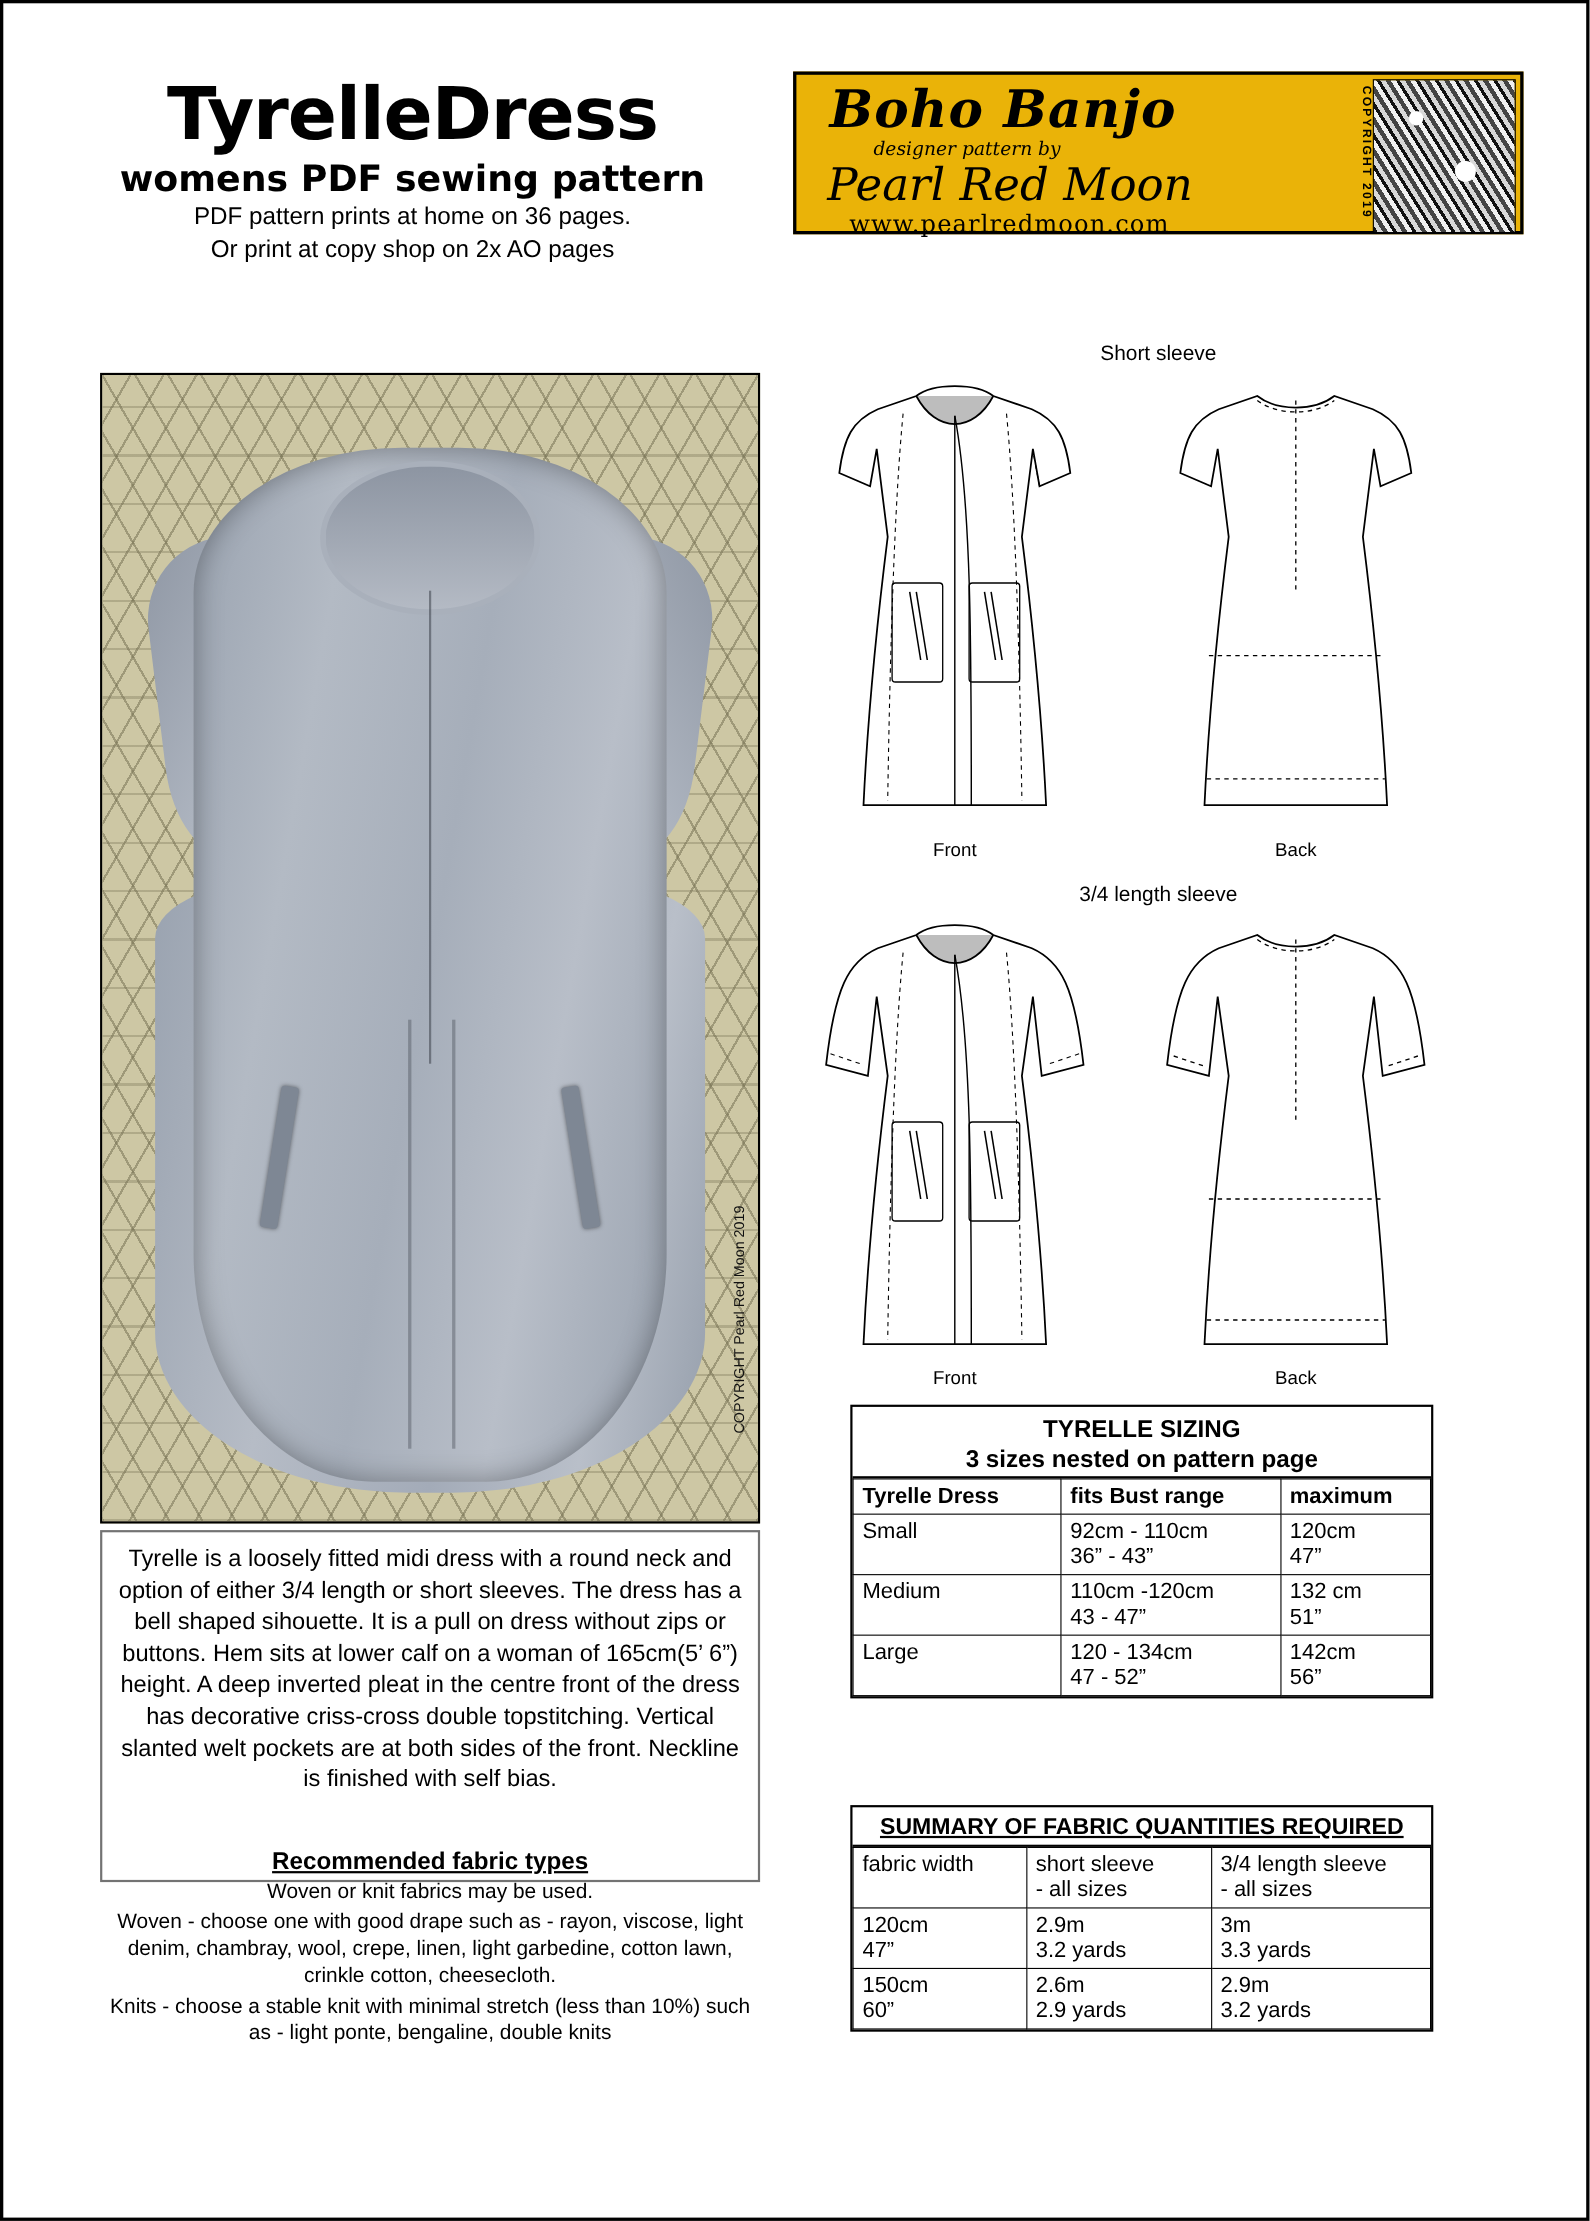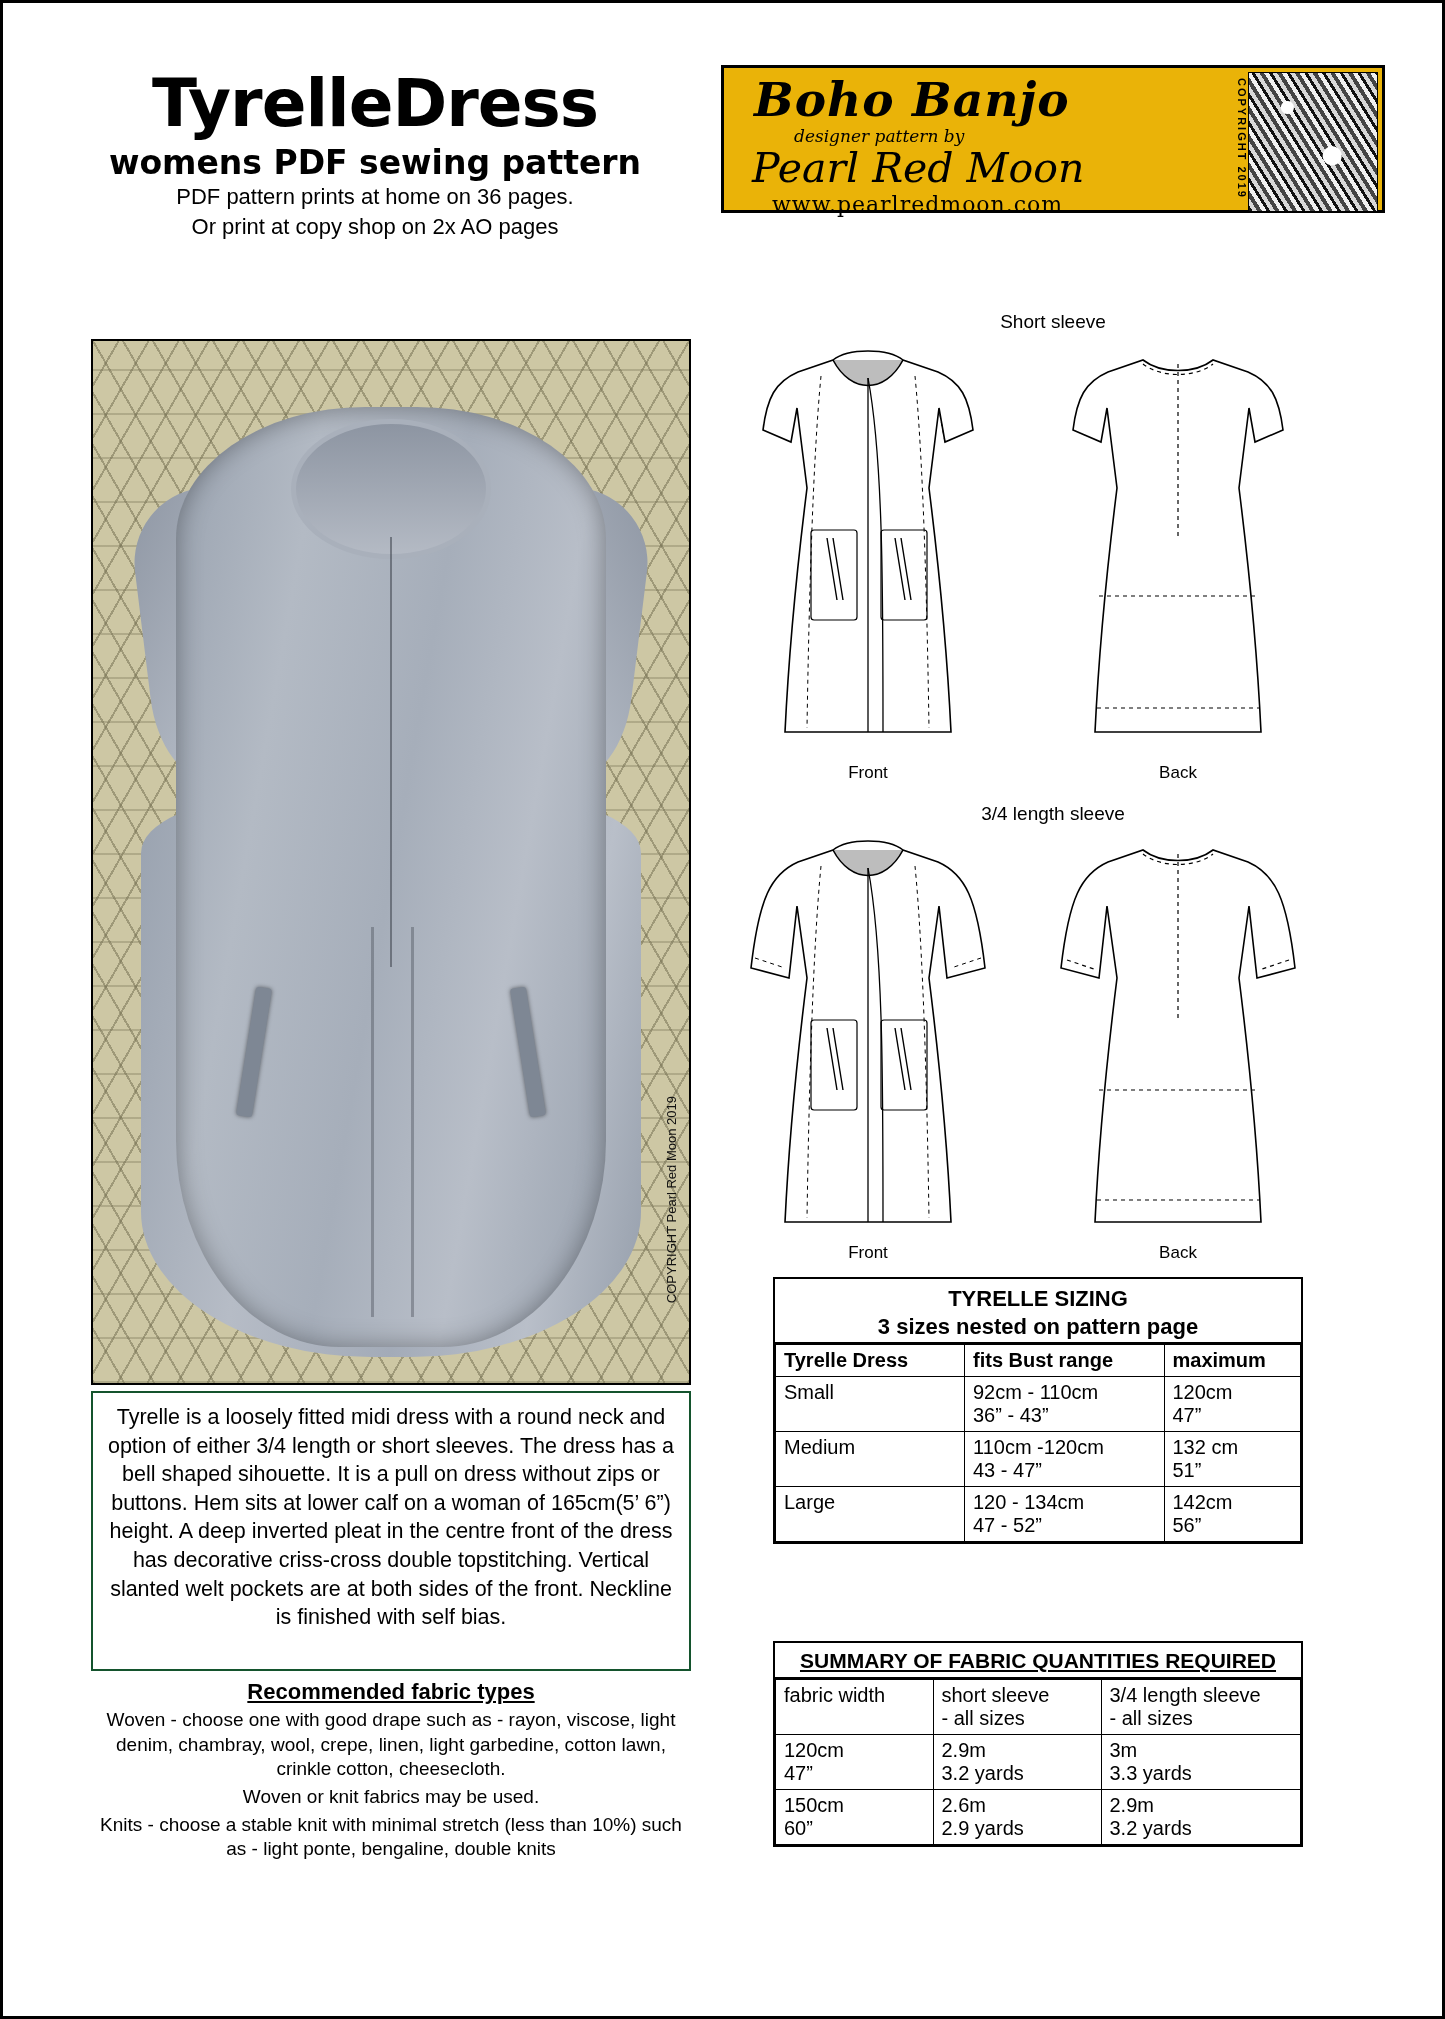--- a/index.html
+++ b/index.html
@@ -75,7 +75,7 @@
   .photo-copy{position:absolute;right:10px;bottom:80px;font-size:13px;writing-mode:vertical-rl;transform:rotate(180deg);color:#111;}
 
   
-  .desc-box{position:absolute;left:88px;top:1388px;width:600px;height:280px;border:2px solid #14532d;box-sizing:border-box;padding:10px 12px;}
+  .desc-box{position:absolute;left:88px;top:1388px;width:600px;height:320px;border:2px solid #737373;box-sizing:border-box;padding:10px 12px;}
   .desc-text{font-size:21.5px;line-height:1.33;text-align:center;}
 
   .fabric-block{position:absolute;left:88px;top:1676px;width:600px;}

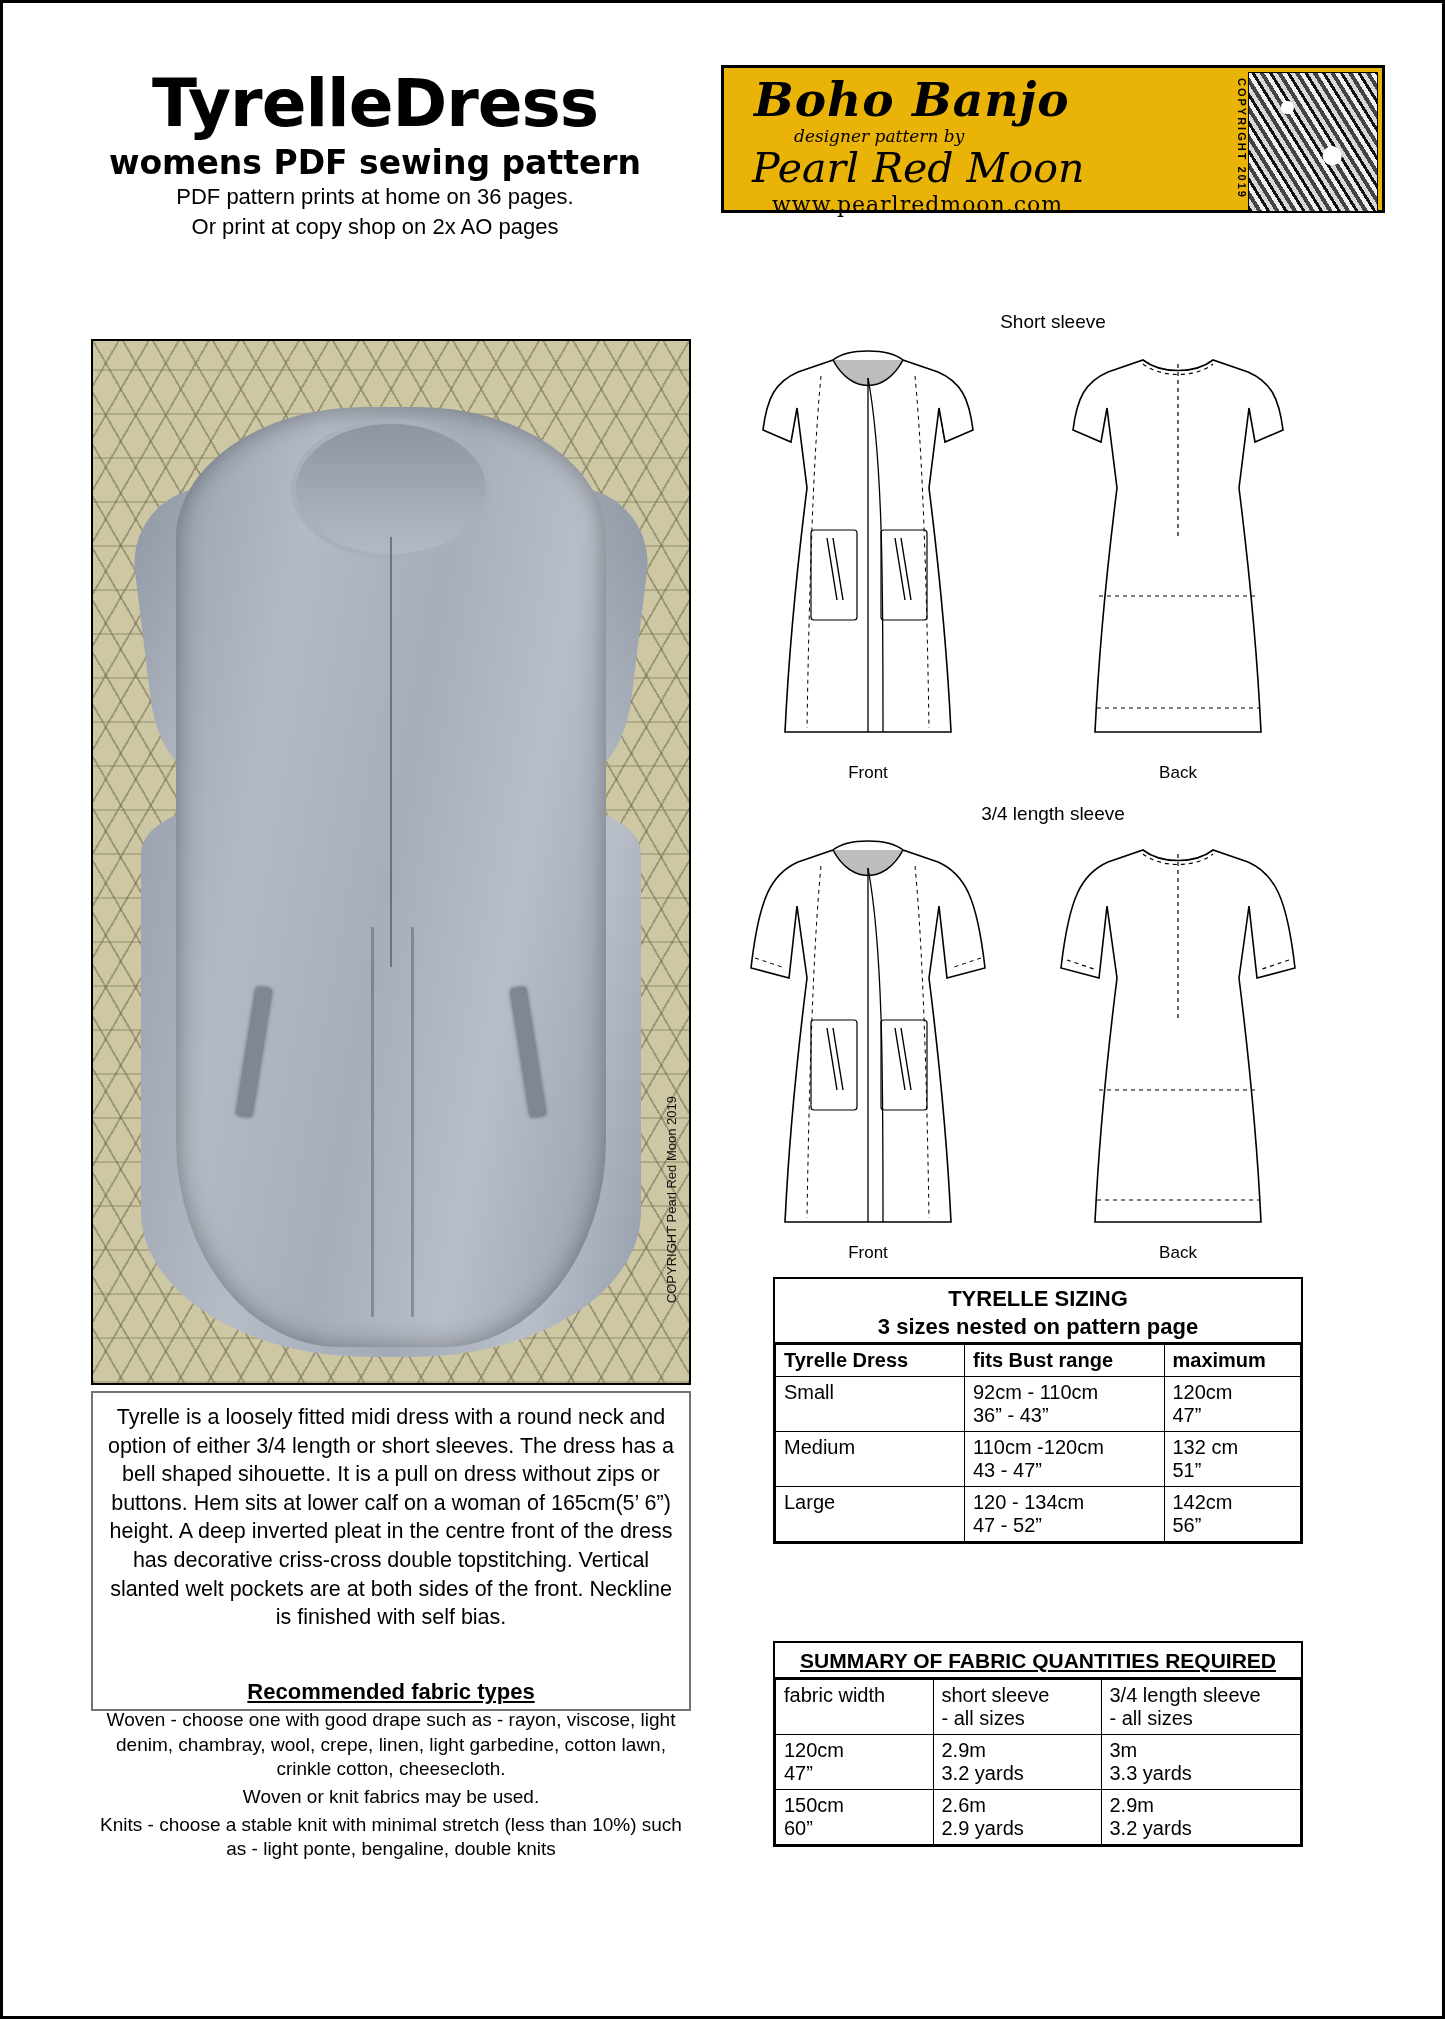--- a/index.html
+++ b/index.html
@@ -151,8 +151,8 @@
 
   <div class="fabric-block">
     <div class="fabric-title">Recommended fabric types</div>
+    <div class="fabric-text">Woven or knit fabrics may be used.</div>
     <div class="fabric-text">Woven - choose one with good drape such as -  rayon, viscose, light denim, chambray, wool, crepe, linen, light garbedine, cotton lawn, crinkle cotton, cheesecloth.</div>
-    <div class="fabric-text">Woven or knit fabrics may be used.</div>
     <div class="fabric-text">Knits - choose a stable knit with minimal stretch (less than 10%) such as -  light ponte, bengaline, double knits</div>
   </div>
 

